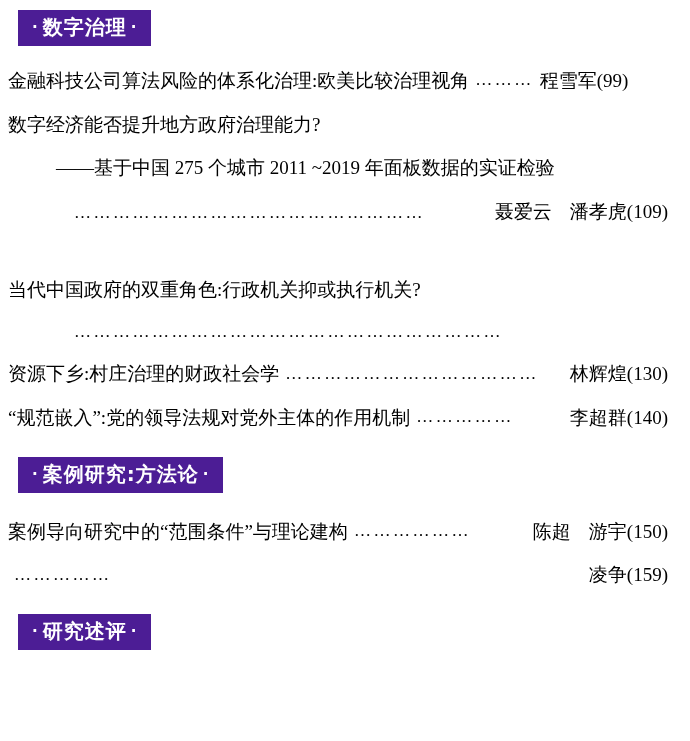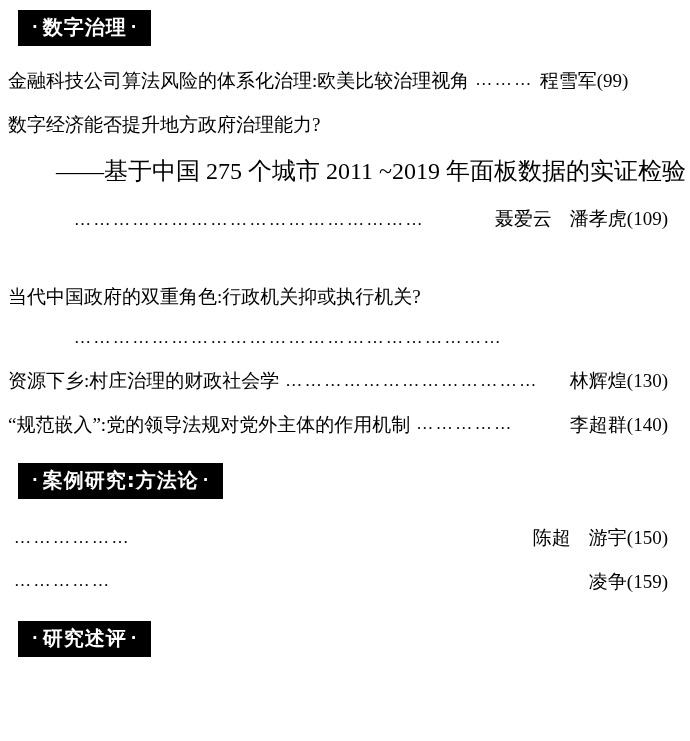--- a/index.html
+++ b/index.html
@@ -25,7 +25,7 @@
   
   .section-head {
     display: inline-block;
-    background: #000000;
+    background: #4c1d95;
     color: #ffffff;
     font-family: "DejaVu Sans", "Liberation Sans", sans-serif;
     font-weight: bold;

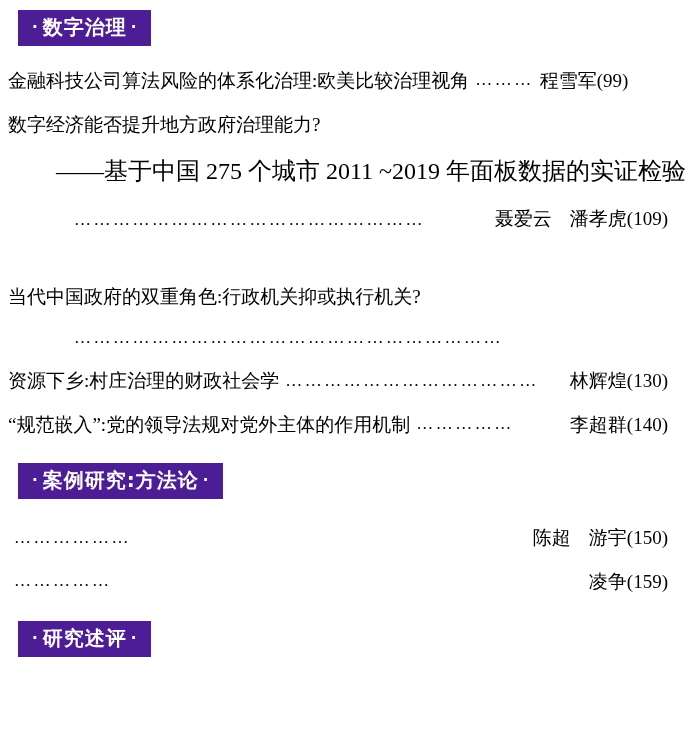--- a/index.html
+++ b/index.html
@@ -89,7 +89,7 @@
 
   
   .subline {
-    font-size: 24px;
+    font-size: 19px;
     margin-left: 56px;
     white-space: nowrap;
   }

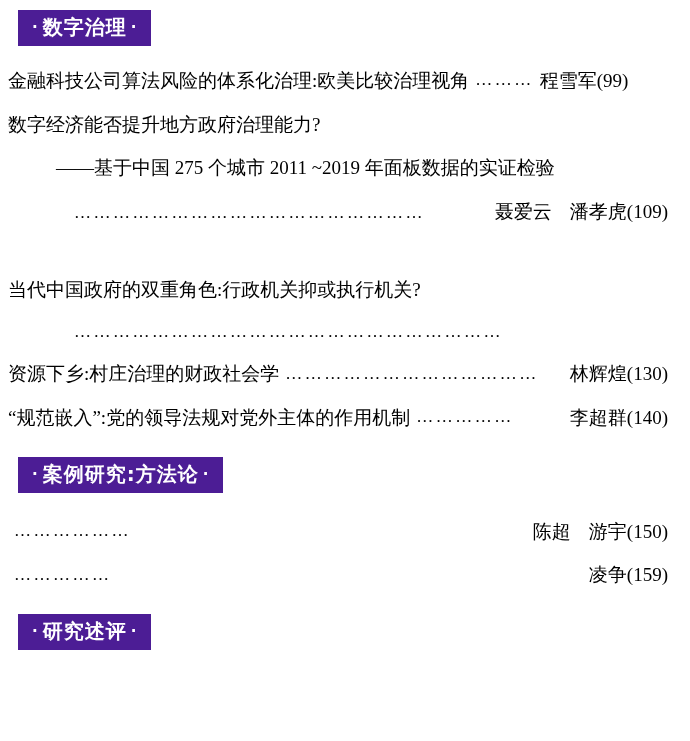--- a/index.html
+++ b/index.html
@@ -194,6 +194,7 @@
 
   <div class="entry">
     <div class="entry-row">
+      <span class="title">案例导向研究中的“范围条件”与理论建构</span>
       <span class="leader">………………</span>
       <span class="authors">
         <span class="author-name">陈超</span><span class="author-name">游宇</span><span class="page-num">(150)</span>

